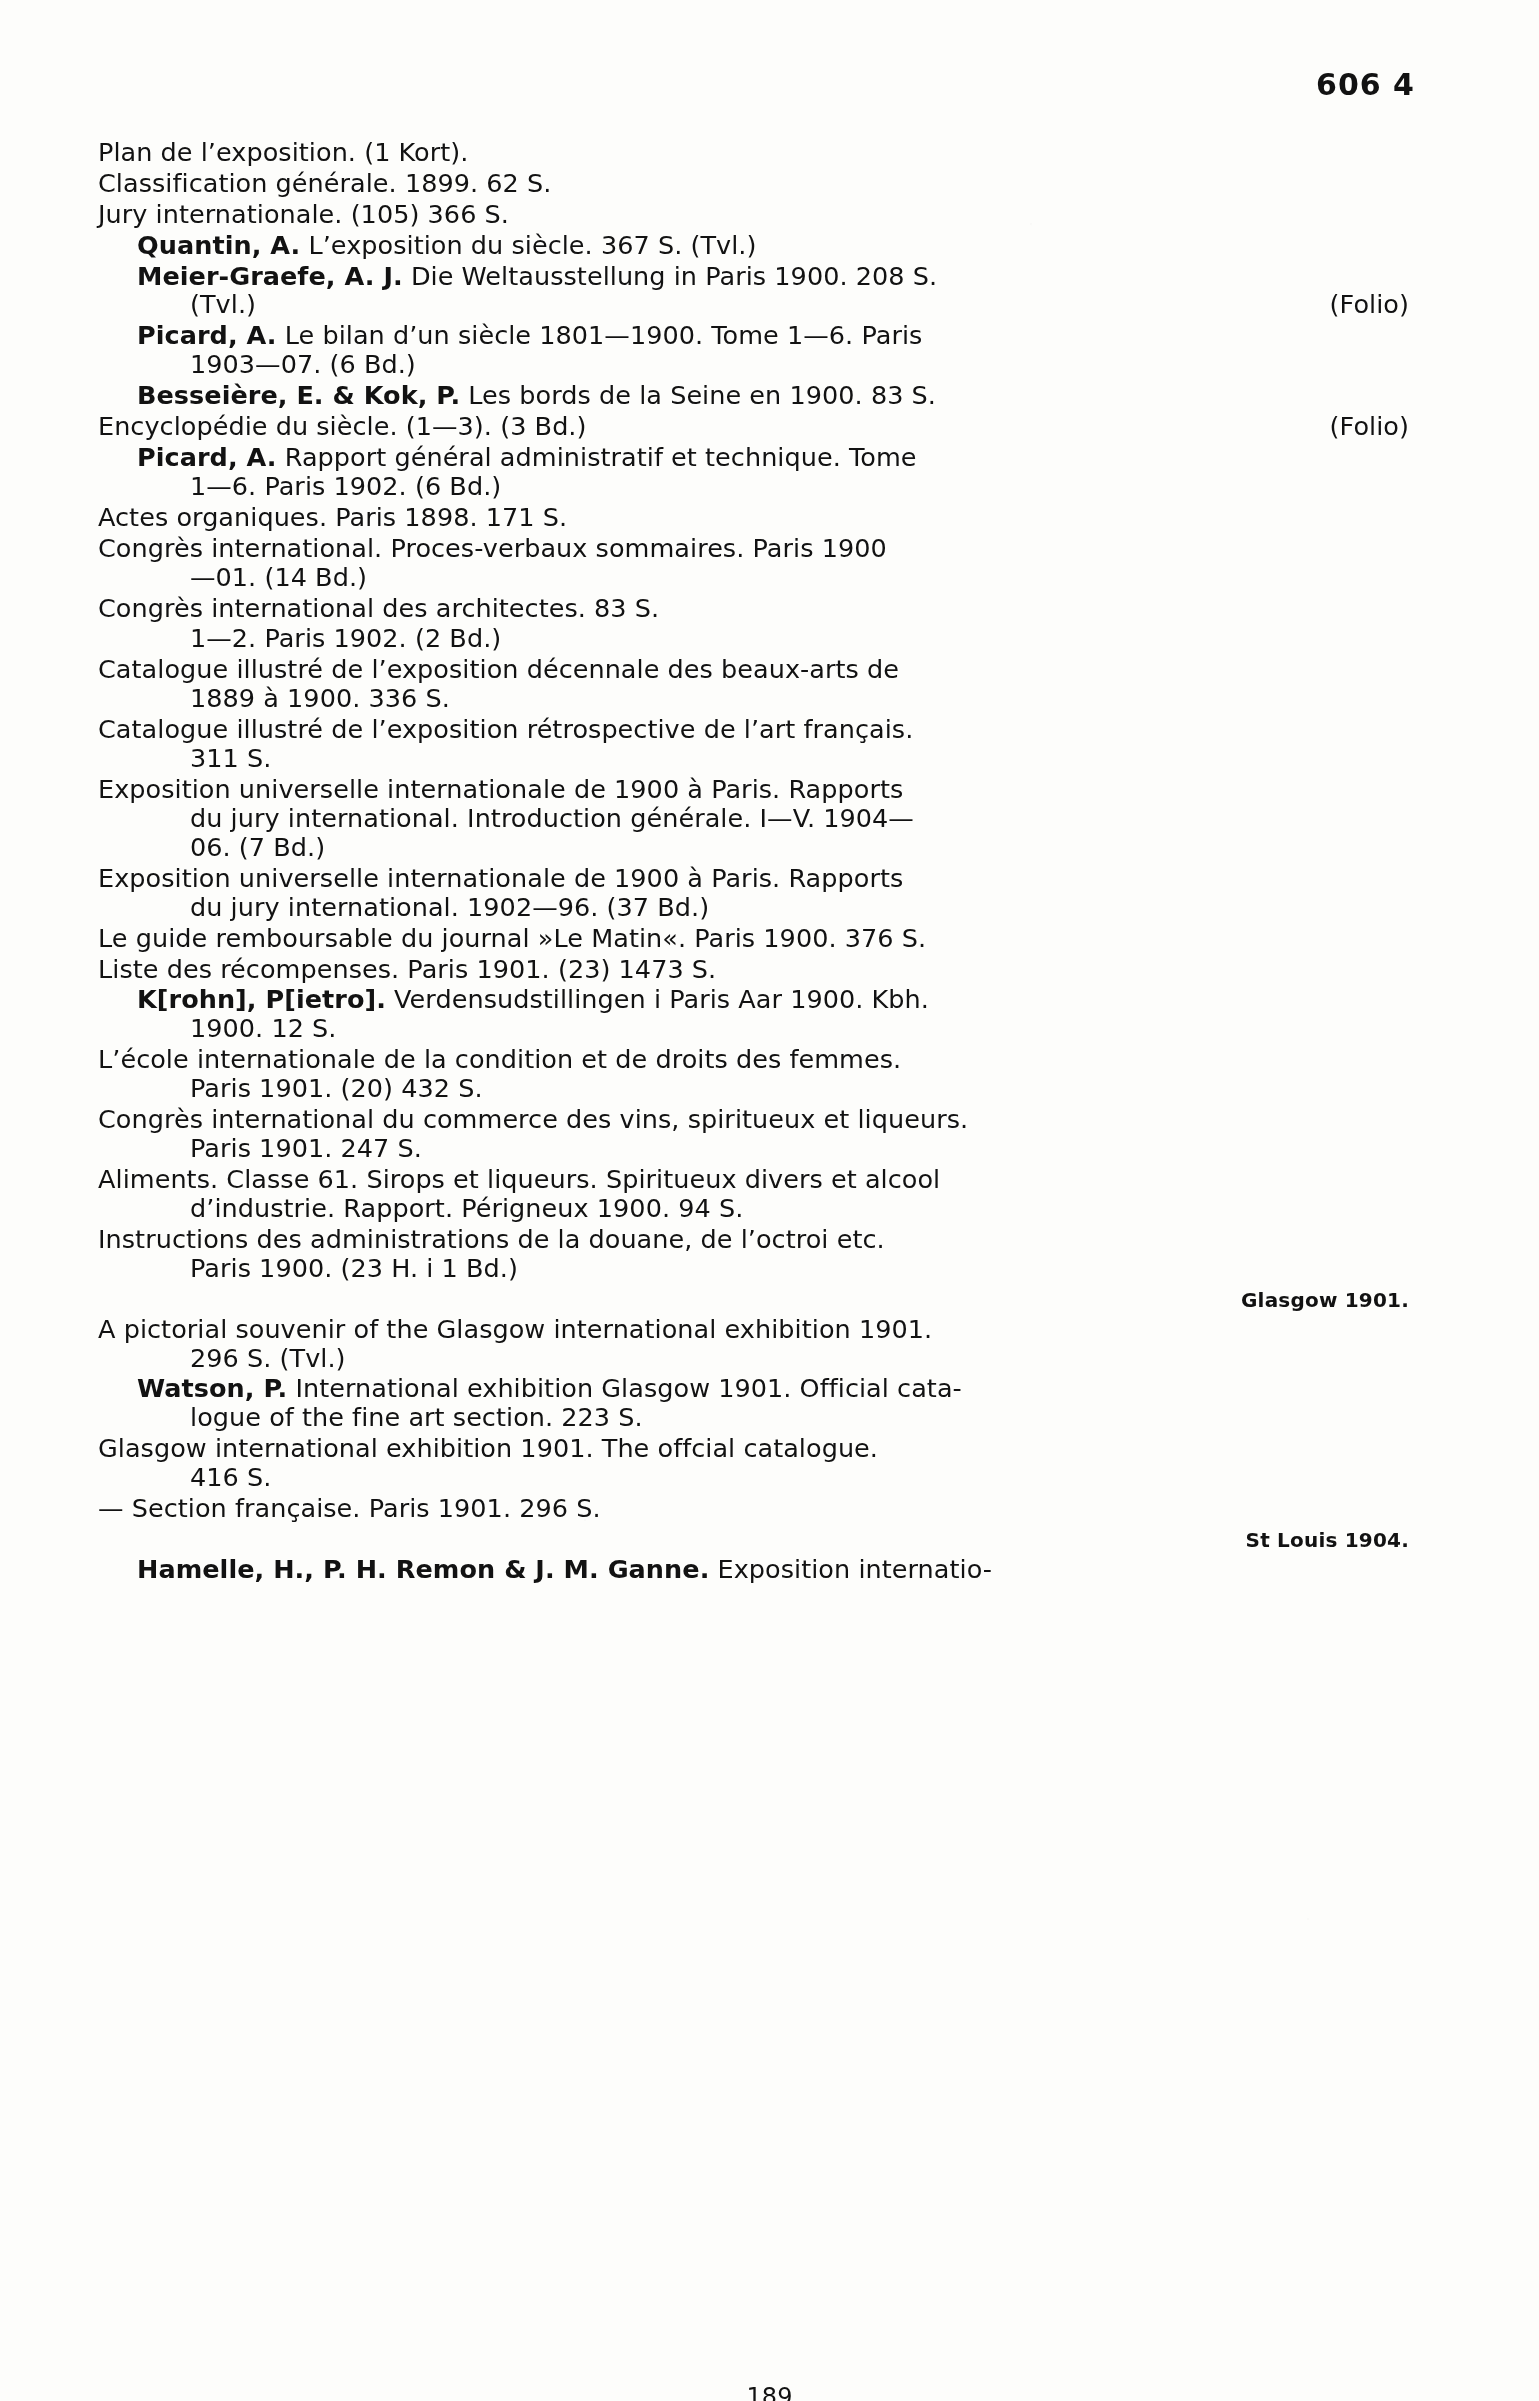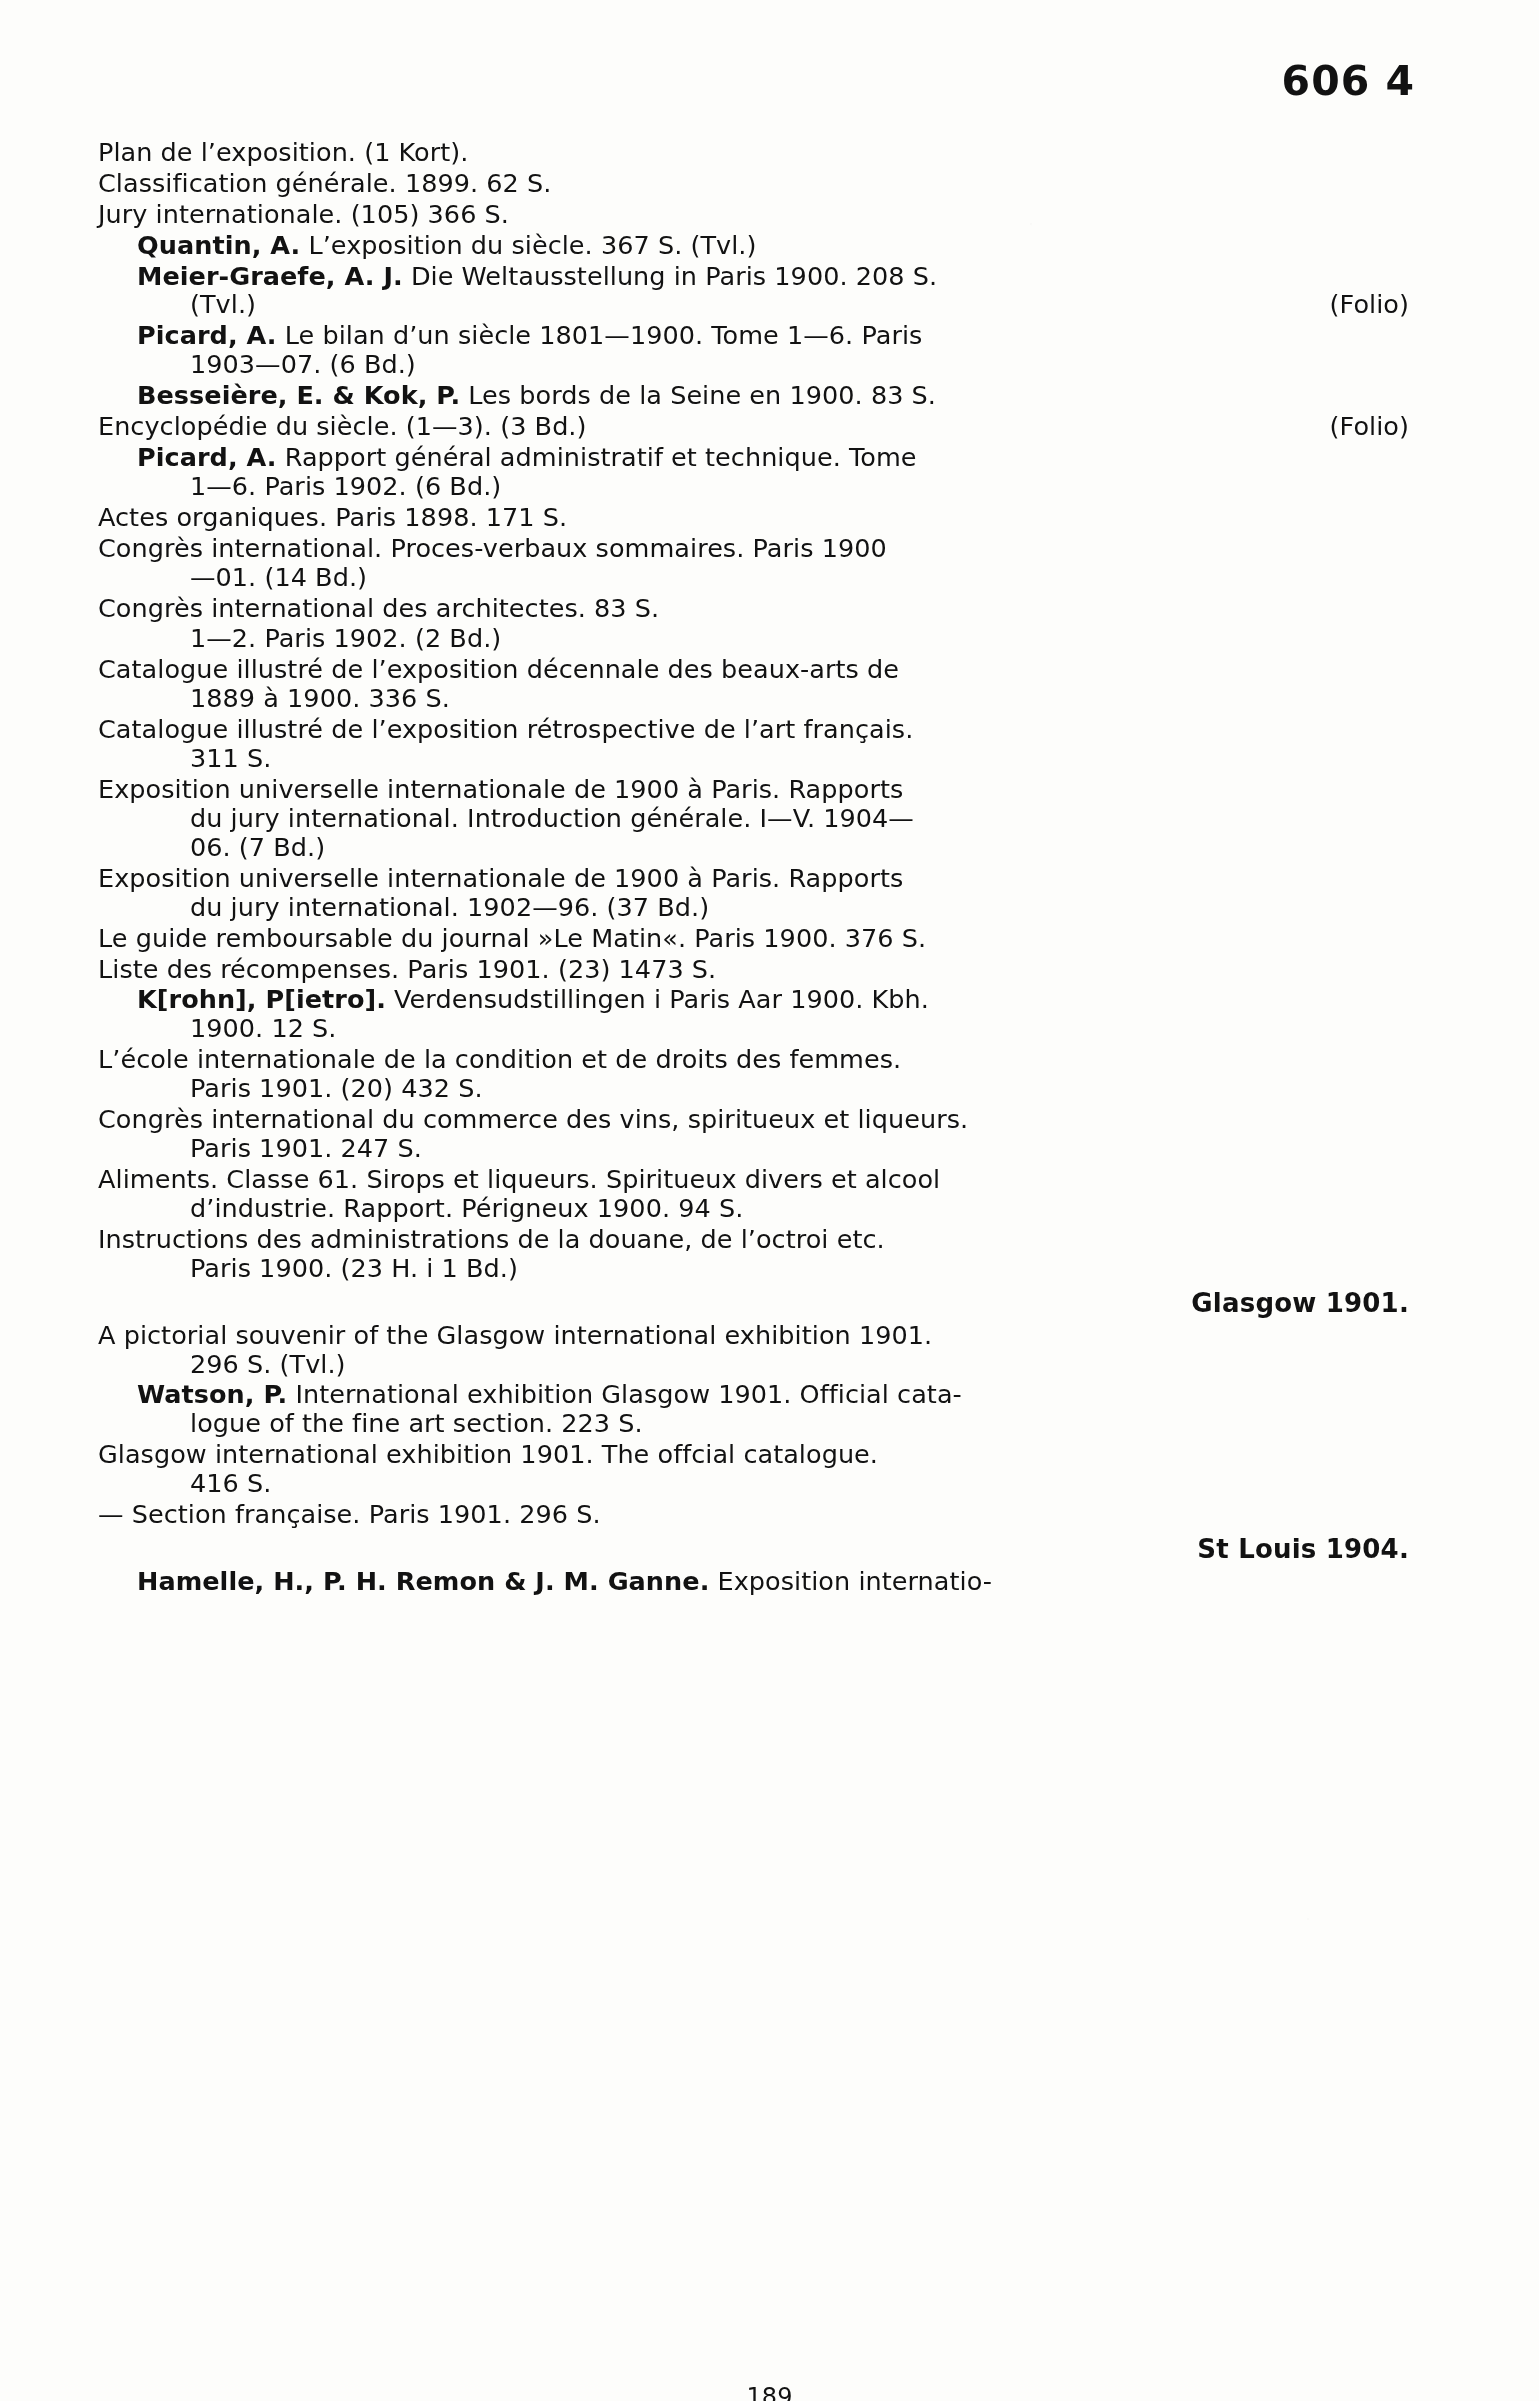--- a/index.html
+++ b/index.html
@@ -36,9 +36,9 @@
   }
   .header-num {
     position: absolute;
-    top: 57px;
+    top: 67px;
     right: 124px;
-    font-size: 41px;
+    font-size: 30px;
     font-weight: bold;
     letter-spacing: 1px;
     font-family: "DejaVu Sans", sans-serif;

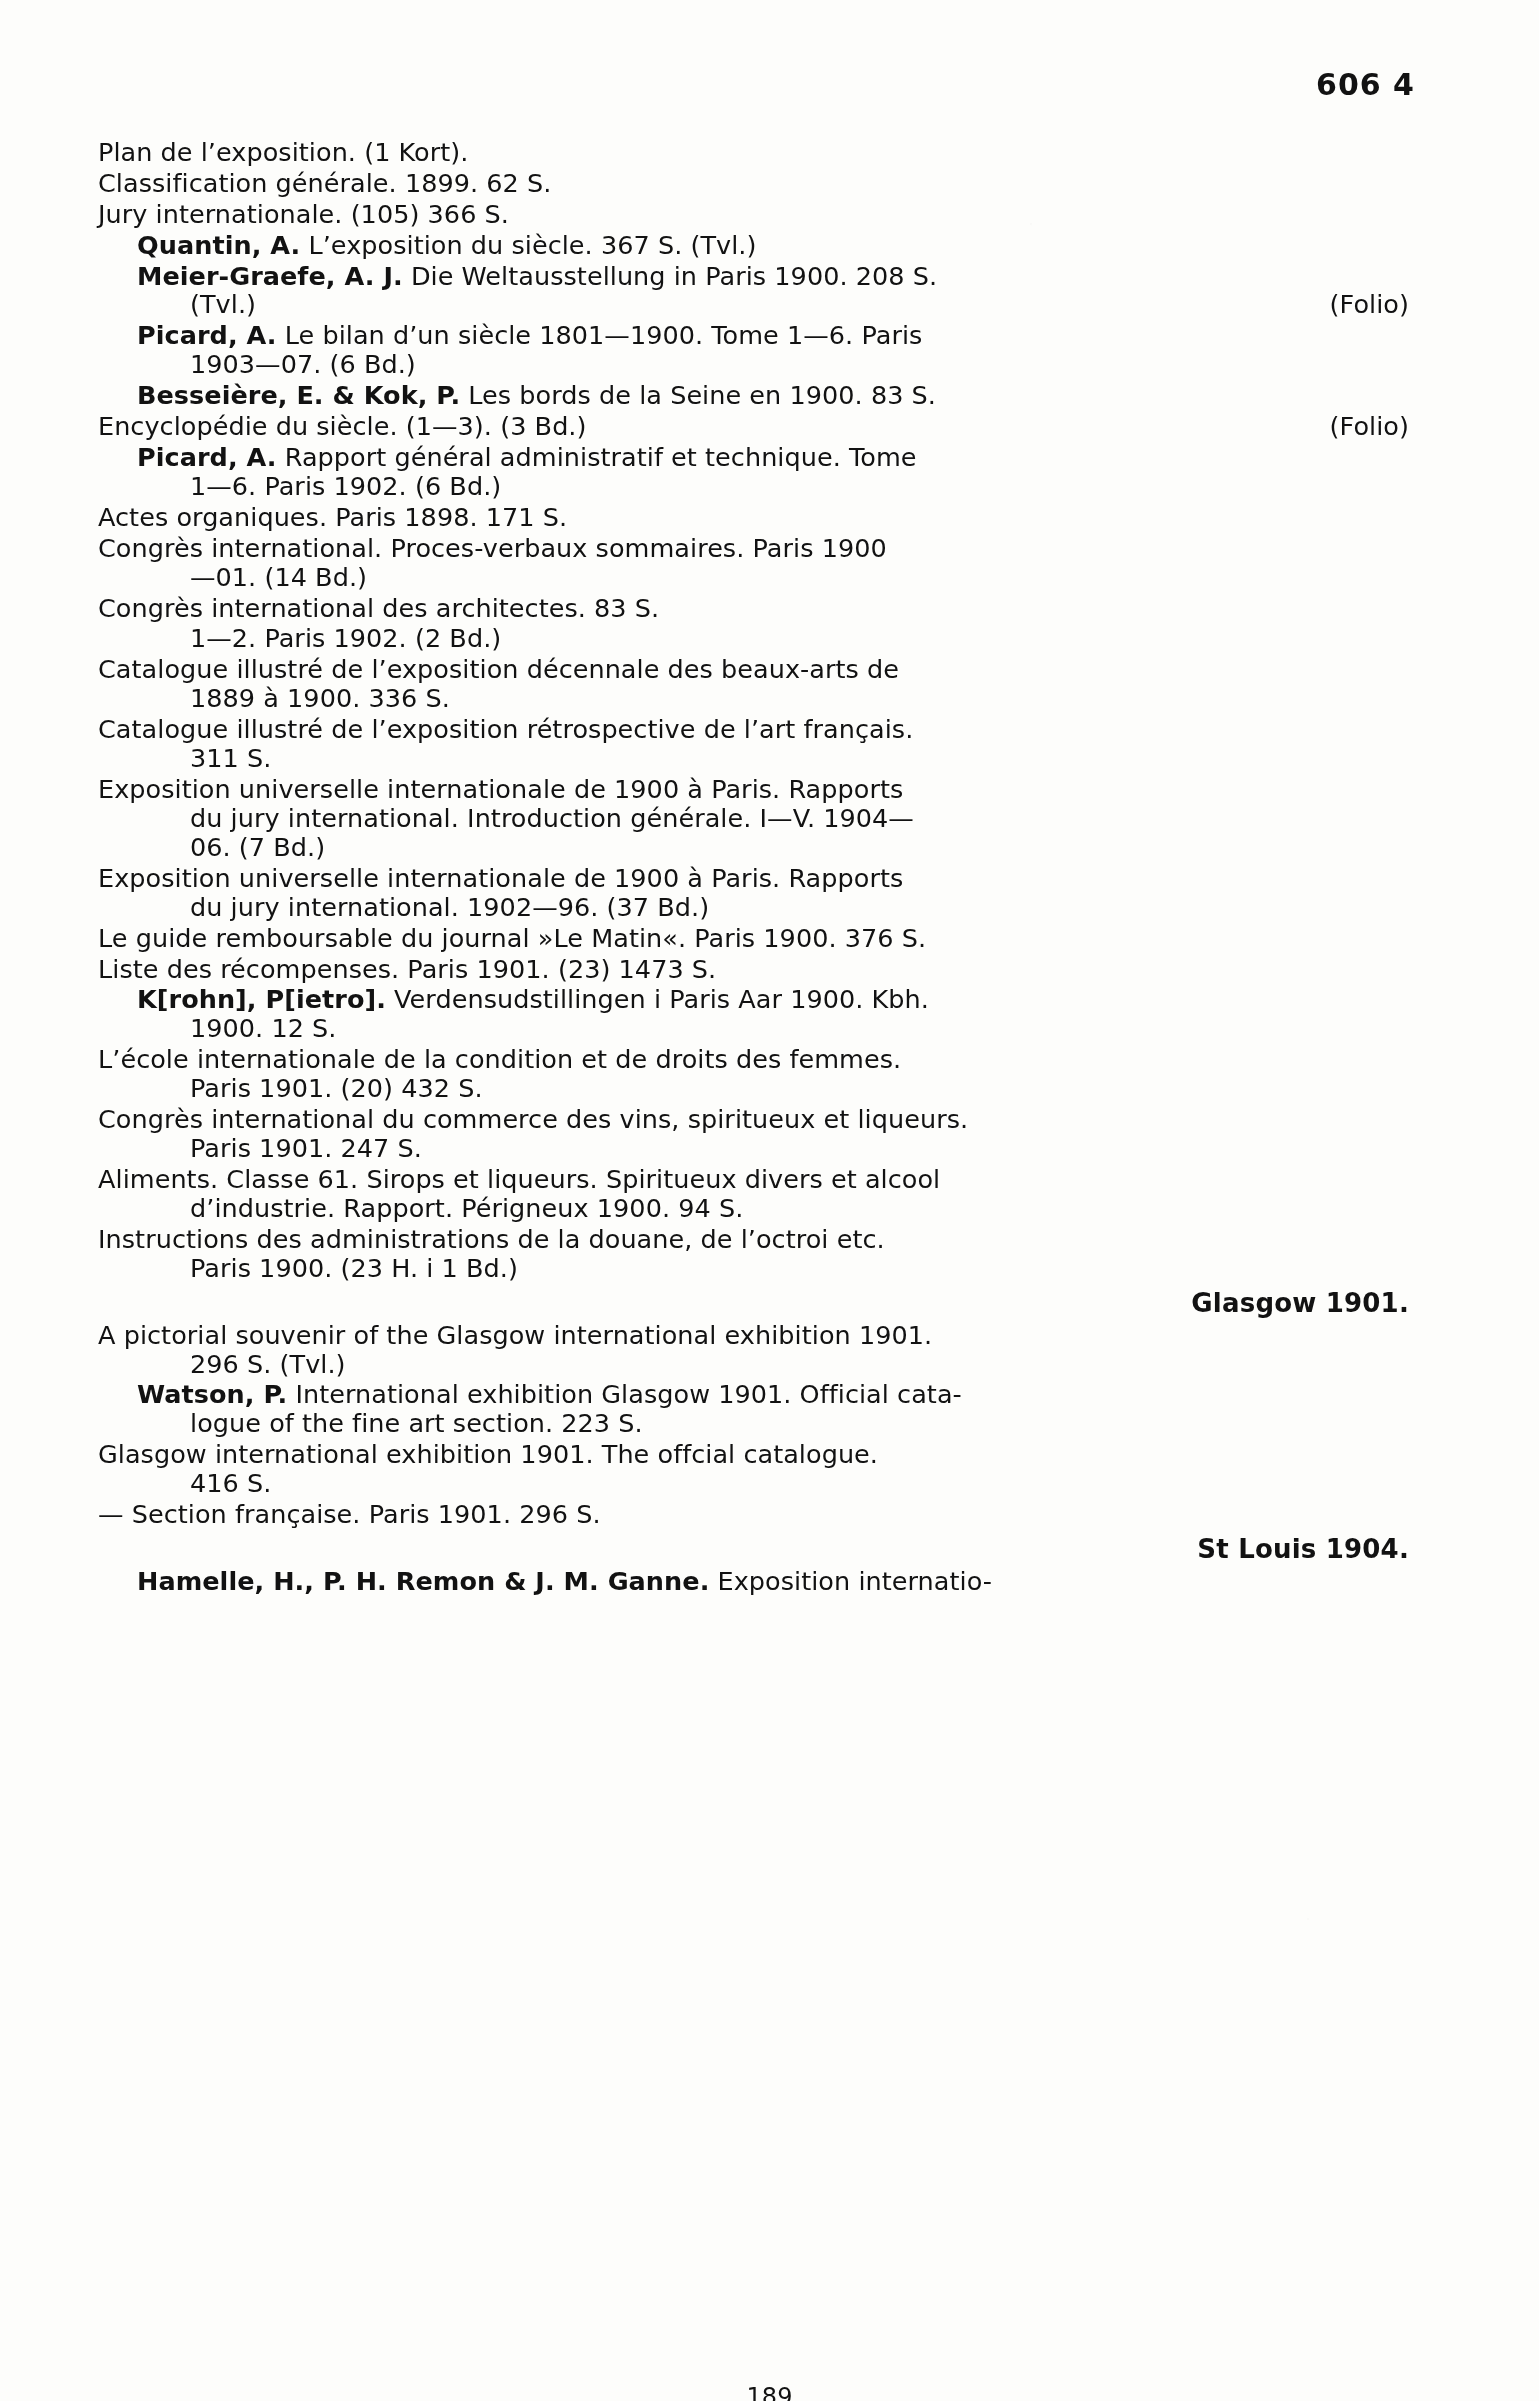--- a/index.html
+++ b/index.html
@@ -69,7 +69,7 @@
   }
   b { font-weight: bold; margin-left: 39px; }
   .side-head {
-    font-size: 26px;
+    font-size: 20px;
     font-weight: bold;
     text-align: right;
     margin: 4.8px 0 2.9px 0;

